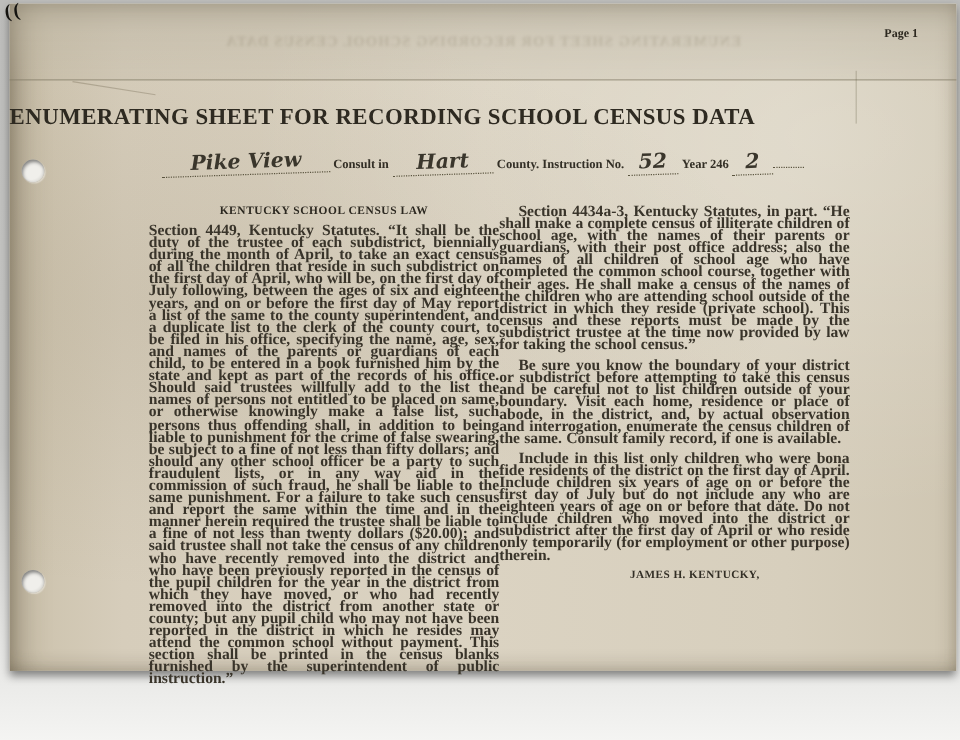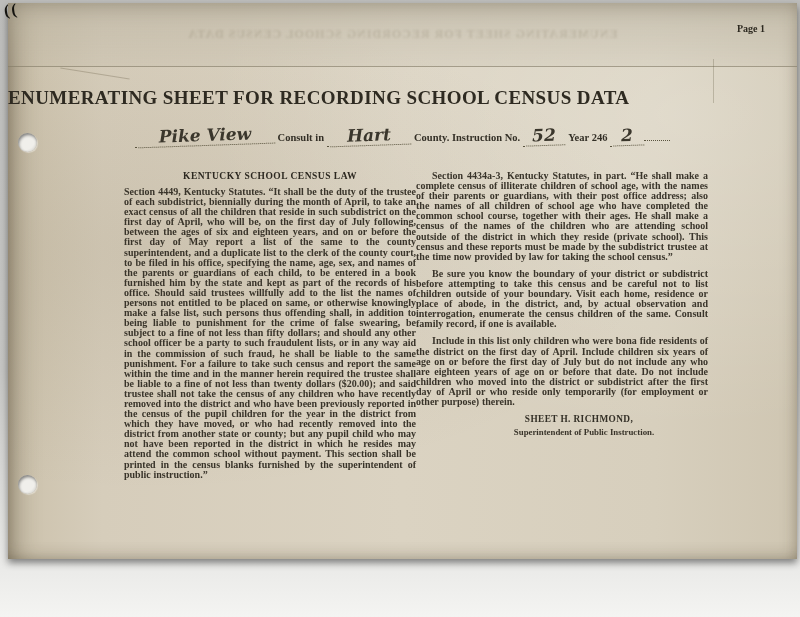--- a/index.html
+++ b/index.html
@@ -99,7 +99,7 @@
   .col-heading.mt{margin-top:8px;}
   .body-text{
     margin:0 0 7px 0;
-    font-size:10px;line-height:10.1px;font-weight:bold;color:#39342a;
+    font-size:13px;line-height:10.1px;font-weight:bold;color:#39342a;
     text-align:justify;word-spacing:0.3px;
   }
   .indent{text-indent:16px;}

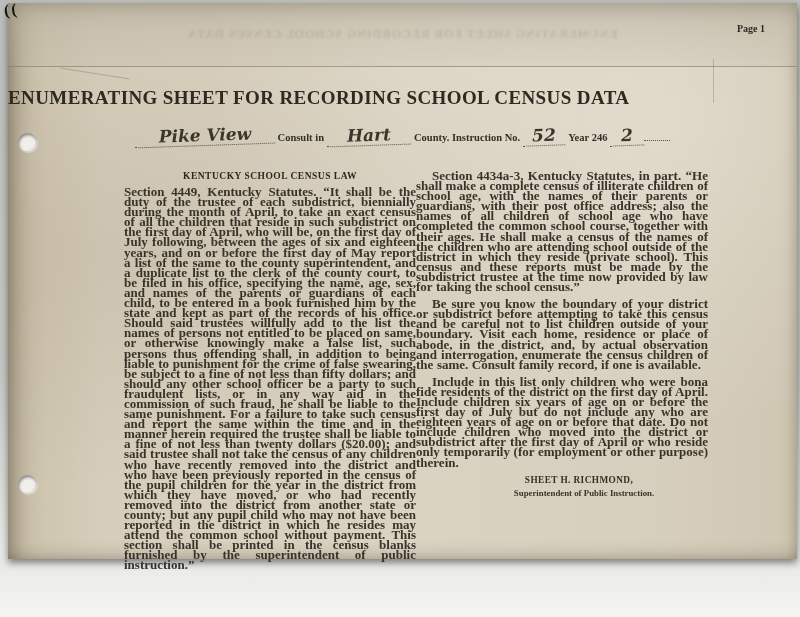--- a/index.html
+++ b/index.html
@@ -155,7 +155,7 @@
       <p class="body-text indent">Section 4434a-3, Kentucky Statutes, in part. “He shall make a complete census of illiterate children of school age, with the names of their parents or guardians, with their post office address; also the names of all children of school age who have completed the common school course, together with their ages. He shall make a census of the names of the children who are attending school outside of the district in which they reside (private school). This census and these reports must be made by the subdistrict trustee at the time now provided by law for taking the school census.”</p>
       <p class="body-text indent">Be sure you know the boundary of your district or subdistrict before attempting to take this census and be careful not to list children outside of your boundary. Visit each home, residence or place of abode, in the district, and, by actual observation and interrogation, enumerate the census children of the same. Consult family record, if one is available.</p>
       <p class="body-text indent">Include in this list only children who were bona fide residents of the district on the first day of April. Include children six years of age on or before the first day of July but do not include any who are eighteen years of age on or before that date. Do not include children who moved into the district or subdistrict after the first day of April or who reside only temporarily (for employment or other purpose) therein.</p>
-      <div class="sig-name">SHEET H. RICHMOND,</div>
+      <div class="sig-name">JAMES H. KENTUCKY,</div>
       <div class="sig-title">Superintendent of Public Instruction.</div>
     </div>
 

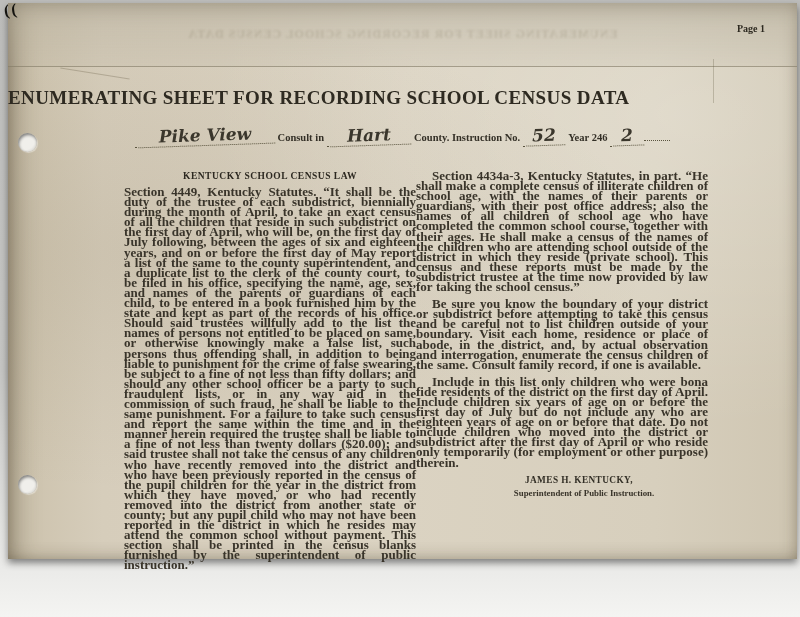--- a/index.html
+++ b/index.html
@@ -156,7 +156,6 @@
       <p class="body-text indent">Be sure you know the boundary of your district or subdistrict before attempting to take this census and be careful not to list children outside of your boundary. Visit each home, residence or place of abode, in the district, and, by actual observation and interrogation, enumerate the census children of the same. Consult family record, if one is available.</p>
       <p class="body-text indent">Include in this list only children who were bona fide residents of the district on the first day of April. Include children six years of age on or before the first day of July but do not include any who are eighteen years of age on or before that date. Do not include children who moved into the district or subdistrict after the first day of April or who reside only temporarily (for employment or other purpose) therein.</p>
       <div class="sig-name">JAMES H. KENTUCKY,</div>
-      <div class="sig-title">Superintendent of Public Instruction.</div>
     </div>
 
   </div>

